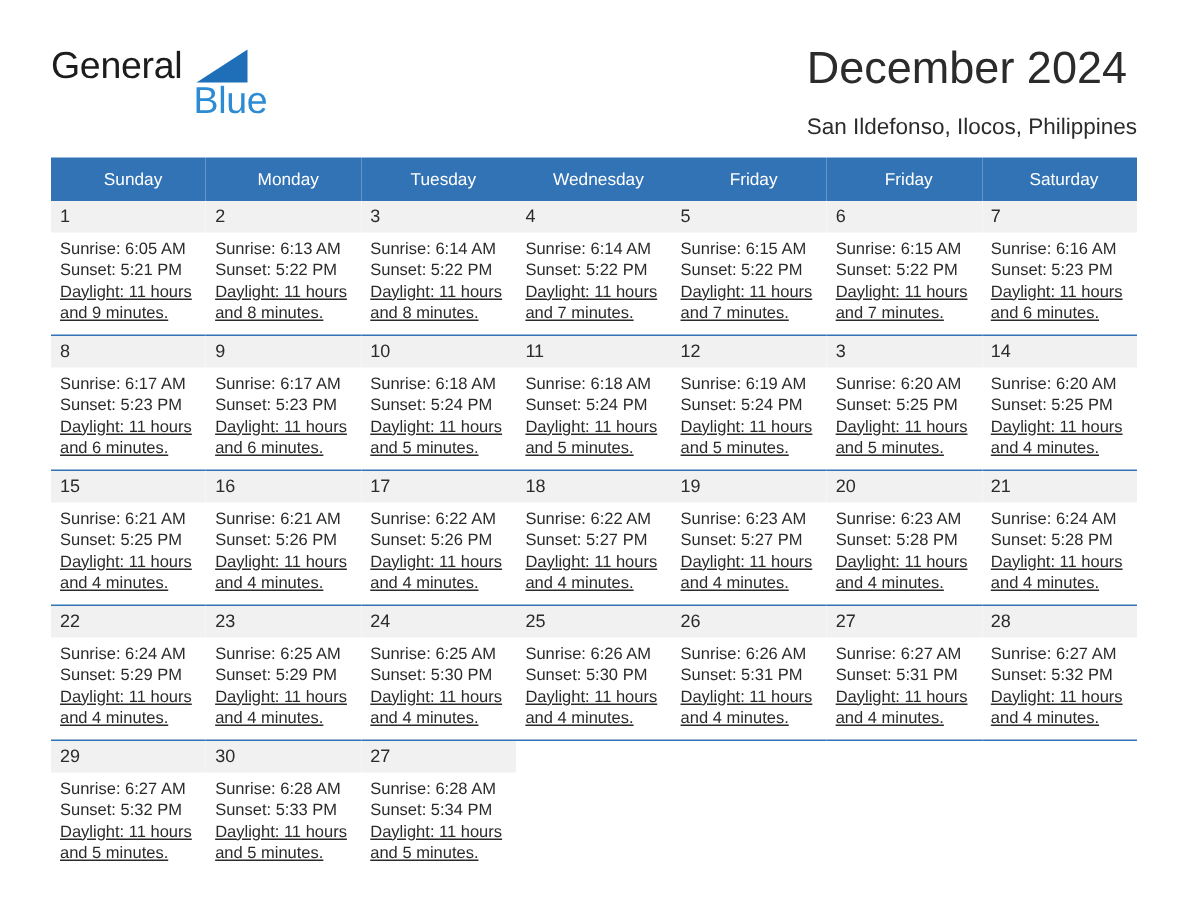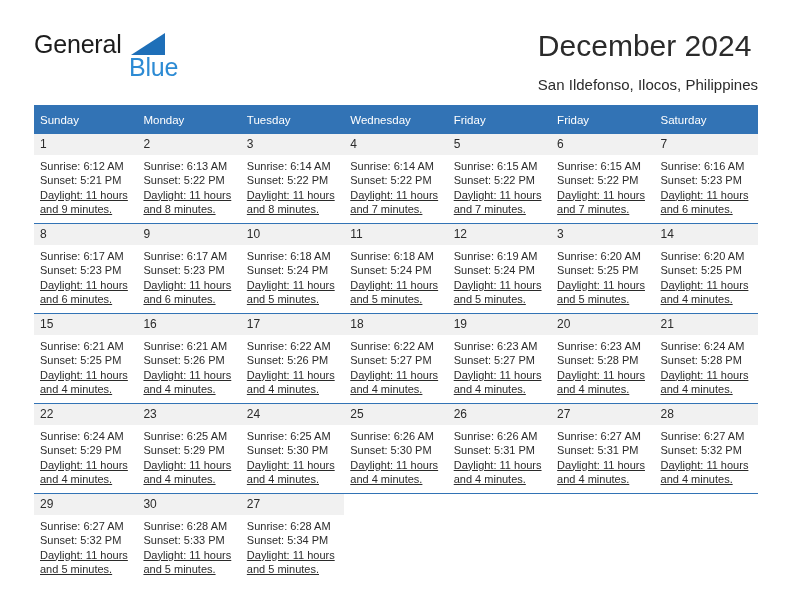--- a/index.html
+++ b/index.html
@@ -100,7 +100,7 @@
     color: #ffffff;
     font-size: 11.5px;
     font-weight: normal;
-    text-align: left;
+    text-align: center;
     padding: 5px 0 5px 6px;
     height: 19px;
     border: none;

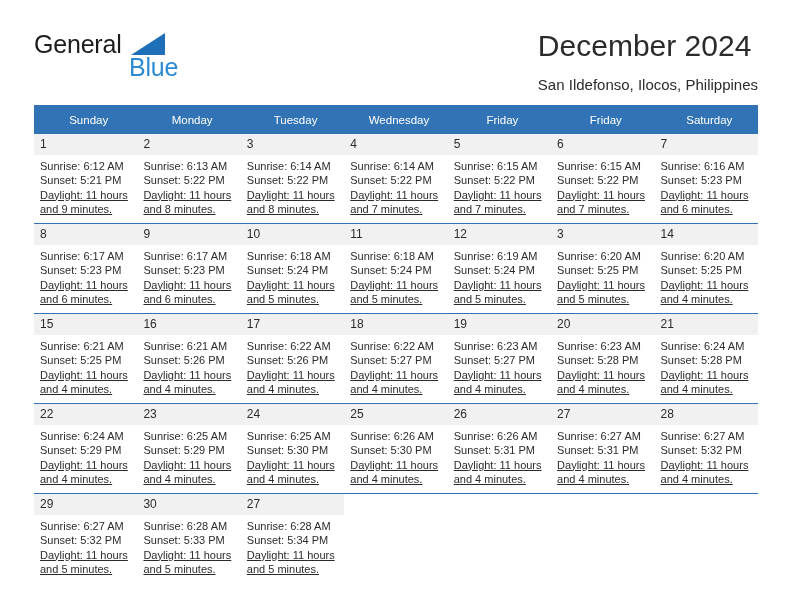--- a/index.html
+++ b/index.html
@@ -178,7 +178,7 @@
         <td>
           <div class="daynum">1</div>
           <div class="detail">
-            <div>Sunrise: 6:12 AM</div>
+            <div>Sunrise: 6:05 AM</div>
             <div>Sunset: 5:21 PM</div>
             <div class="wrap">Daylight: 11 hours and 9 minutes.</div>
           </div>

